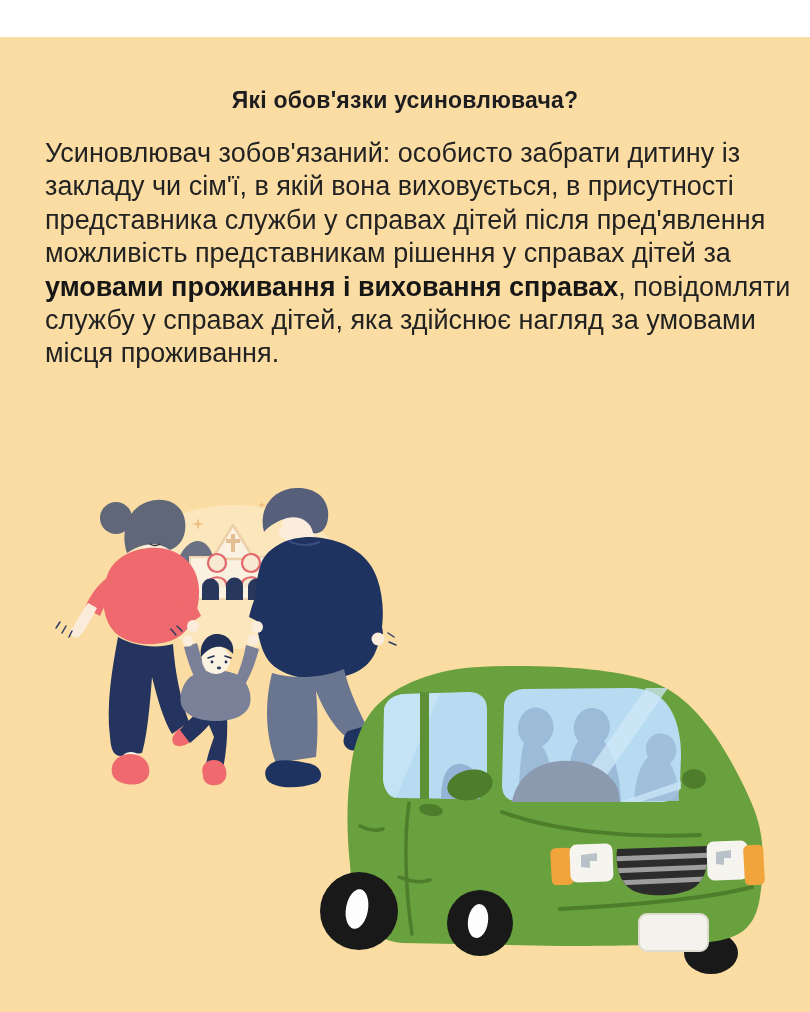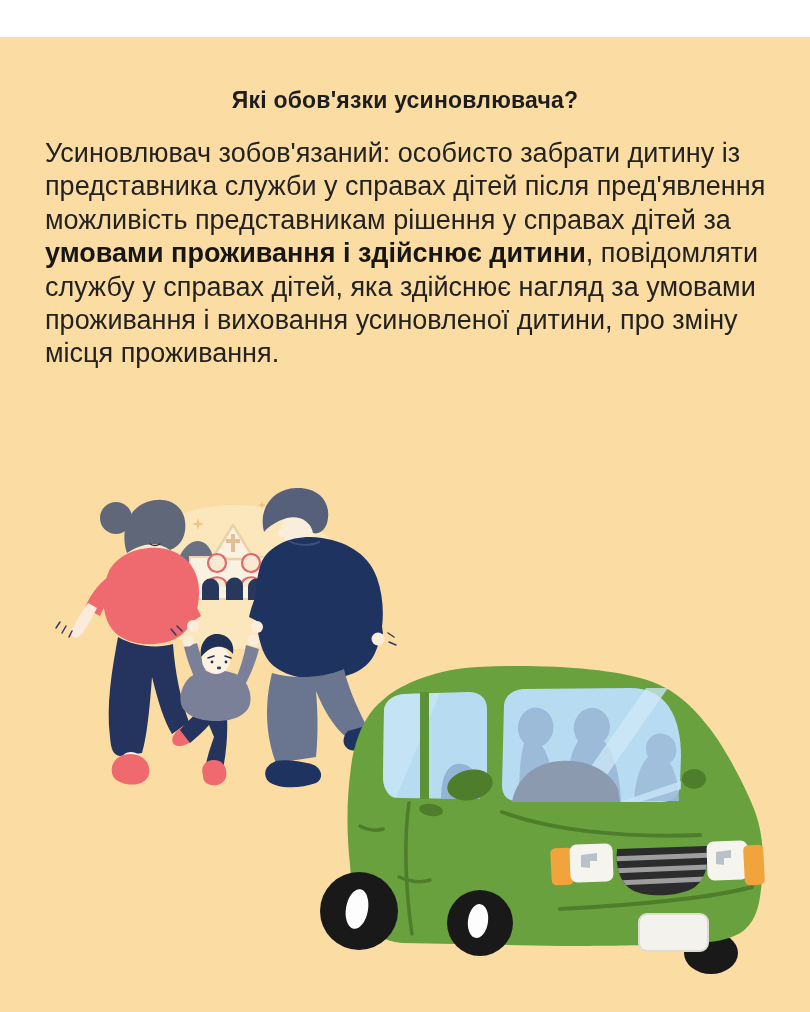--- a/index.html
+++ b/index.html
@@ -44,6 +44,7 @@
 
   <div class="body-text" style="color: rgb(34, 34, 34);">
       <span class="tline"><span>Усиновлювач зобов'язаний: особисто забрати дитину із</span></span>
+      <span class="tline"><span>закладу чи сім'ї, в якій вона виховується, в присутності</span></span>
       <span class="tline"><span>представника служби у справах дітей після пред'явлення</span></span>
       <span class="tline"><span>можливість представникам рішення у справах дітей за</span></span>
       <span class="tline"><b>умовами проживання і здійснює дитини</b><span>, повідомляти</span></span>

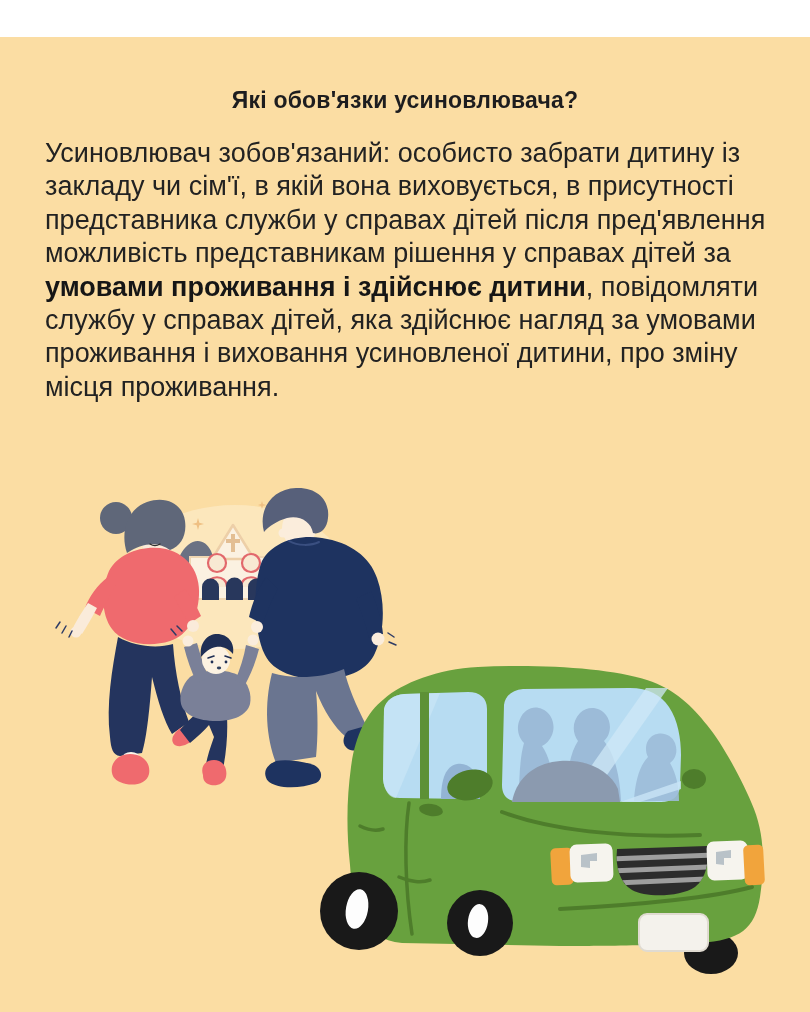--- a/index.html
+++ b/index.html
@@ -47,7 +47,7 @@
       <span class="tline"><span>закладу чи сім'ї, в якій вона виховується, в присутності</span></span>
       <span class="tline"><span>представника служби у справах дітей після пред'явлення</span></span>
       <span class="tline"><span>можливість представникам рішення у справах дітей за</span></span>
-      <span class="tline"><b>умовами проживання і здійснює дитини</b><span>, повідомляти</span></span>
+      <span class="tline"><b>умовами проживання і виховання справах</b><span>, повідомляти</span></span>
       <span class="tline"><span>службу у справах дітей, яка здійснює нагляд за умовами</span></span>
       <span class="tline"><span>проживання і виховання усиновленої дитини, про зміну</span></span>
       <span class="tline"><span>місця проживання.</span></span>

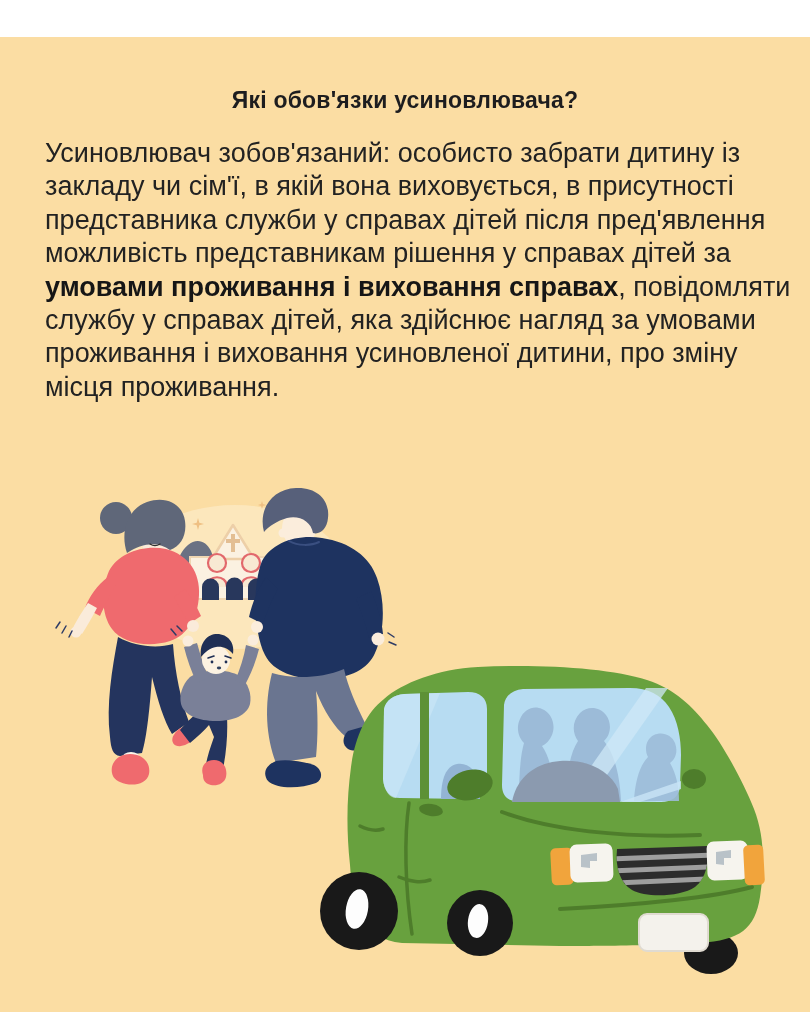--- a/index.html
+++ b/index.html
@@ -49,7 +49,6 @@
       <span class="tline"><span>можливість представникам рішення у справах дітей за</span></span>
       <span class="tline"><b>умовами проживання і виховання справах</b><span>, повідомляти</span></span>
       <span class="tline"><span>службу у справах дітей, яка здійснює нагляд за умовами</span></span>
-      <span class="tline"><span>проживання і виховання усиновленої дитини, про зміну</span></span>
       <span class="tline"><span>місця проживання.</span></span>
     </div>
 

